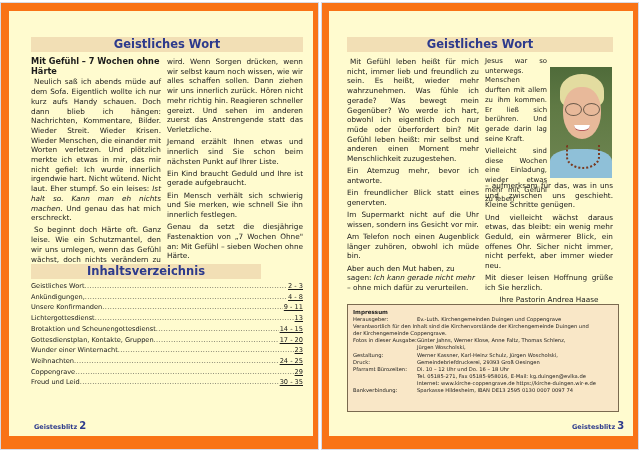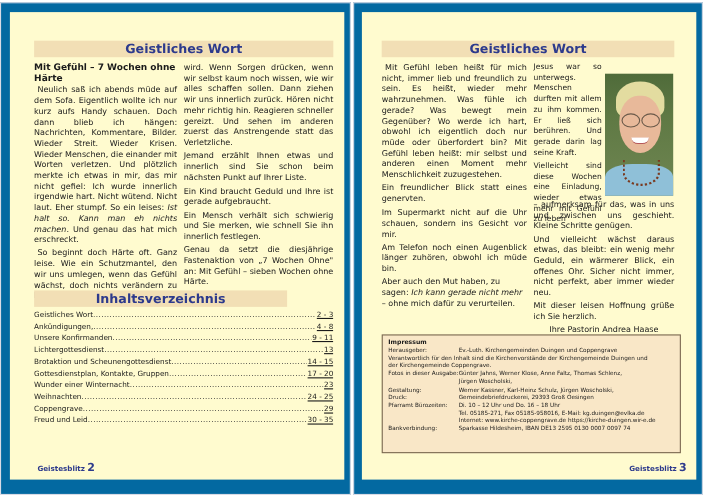--- a/index.html
+++ b/index.html
@@ -4,7 +4,7 @@
 <style>
   html, body { margin:0; padding:0; }
   body { width:640px; height:452px; background:#ffffff; position:relative; overflow:hidden; font-family:"DejaVu Sans", sans-serif; color:#1a1a1a; }
-  .page-frame { position:absolute; top:2px; height:448px; background:#0369a1; border:1px solid #d8dbe6; box-sizing:border-box;padding-left:16px; }
+  .page-frame { position:absolute; top:2px; height:448px; background:#f97316; border:1px solid #d8dbe6; box-sizing:border-box;padding-left:16px; }
   #pf-left { left:0; width:319px; }
   #pf-right { left:321px; width:318px; }
   .page { position:absolute; top:8px; height:425px; background:#fffbcf; }

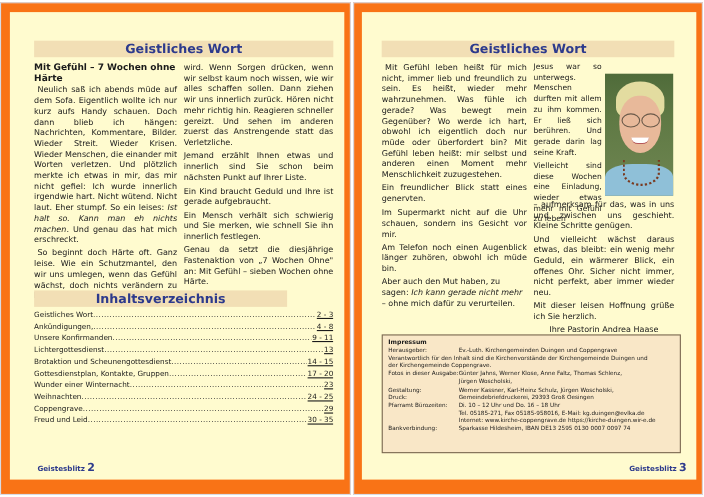--- a/index.html
+++ b/index.html
@@ -125,6 +125,7 @@
 
     <div class="col" style="left:18px;top:46px;width:132px;">
       <p class="indent">Mit Gefühl leben heißt für mich nicht, immer lieb und freundlich zu sein. Es heißt, wieder mehr wahrzunehmen. Was fühle ich gerade? Was bewegt mein Gegenüber? Wo werde ich hart, obwohl ich eigentlich doch nur müde oder überfordert bin? Mit Gefühl leben heißt: mir selbst und anderen einen Moment mehr Menschlichkeit zuzugestehen.</p>
+      <p>Ein Atemzug mehr, bevor ich antworte.</p>
       <p>Ein freundlicher Blick statt eines genervten.</p>
       <p>Im Supermarkt nicht auf die Uhr schauen, sondern ins Gesicht vor mir.</p>
       <p>Am Telefon noch einen Augenblick länger zuhören, obwohl ich müde bin.</p>

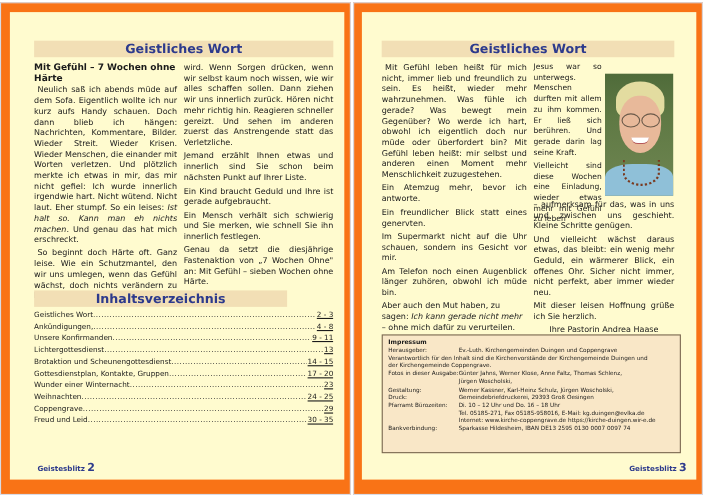--- a/index.html
+++ b/index.html
@@ -127,7 +127,7 @@
       <p class="indent">Mit Gefühl leben heißt für mich nicht, immer lieb und freundlich zu sein. Es heißt, wieder mehr wahrzunehmen. Was fühle ich gerade? Was bewegt mein Gegenüber? Wo werde ich hart, obwohl ich eigentlich doch nur müde oder überfordert bin? Mit Gefühl leben heißt: mir selbst und anderen einen Moment mehr Menschlichkeit zuzugestehen.</p>
       <p>Ein Atemzug mehr, bevor ich antworte.</p>
       <p>Ein freundlicher Blick statt eines genervten.</p>
-      <p>Im Supermarkt nicht auf die Uhr schauen, sondern ins Gesicht vor mir.</p>
+      <p>Im Supermarkt nicht auf die Uhr wissen, sondern ins Gesicht vor mir.</p>
       <p>Am Telefon noch einen Augenblick länger zuhören, obwohl ich müde bin.</p>
       <p style="text-align:left;"><span>Aber auch den Mut haben, zu sagen: </span><i>Ich kann gerade nicht mehr</i><span> – ohne mich dafür zu verurteilen.</span></p>
     </div>

